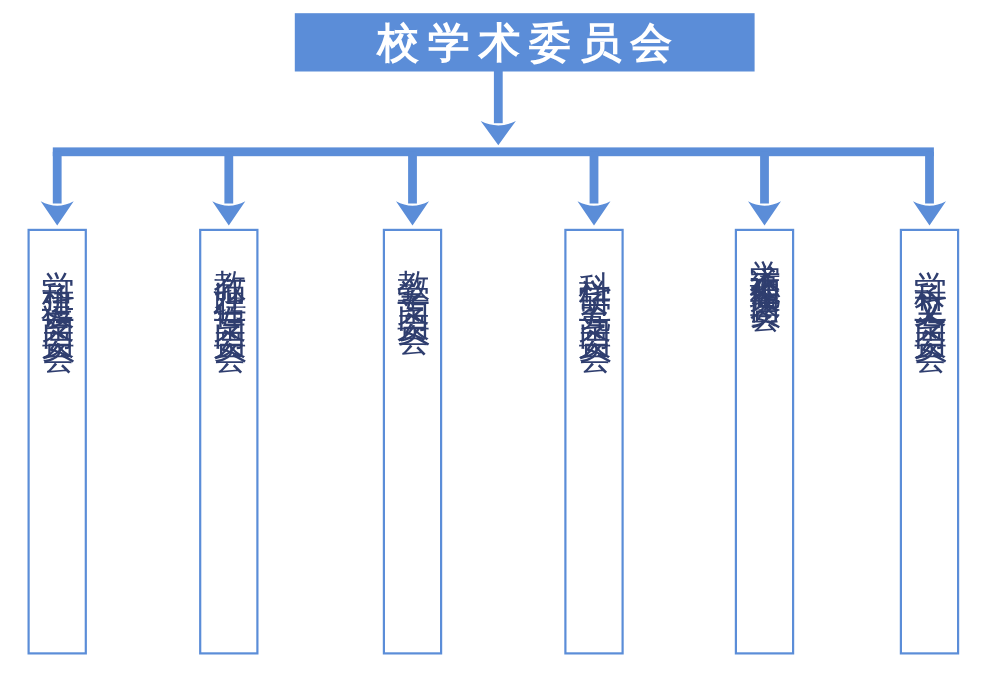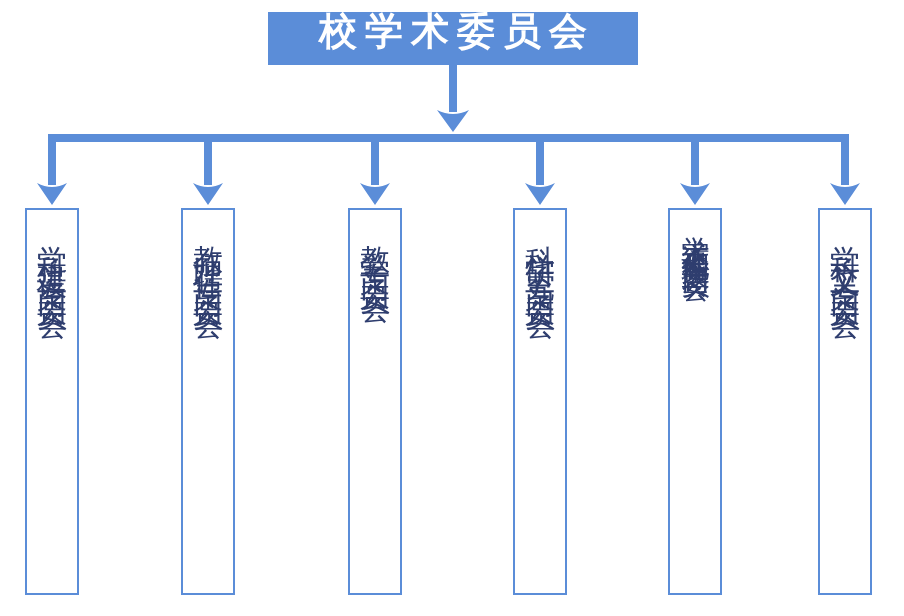--- a/index.html
+++ b/index.html
@@ -14,9 +14,9 @@
   .stage{position:relative;width:904px;height:616px;background:var(--bg);}
 
   .root-box{
-    position:absolute;left:268px;top:12px;width:370px;height:53px;
+    position:absolute;left:268px;top:12px;width:418px;height:53px;
     background:var(--accent);
-    display:flex;justify-content:center;
+    display:flex;align-items:center;justify-content:center;
   }
   .root-box .root-label{
     color:var(--root-text);font-size:38px;font-weight:bold;

